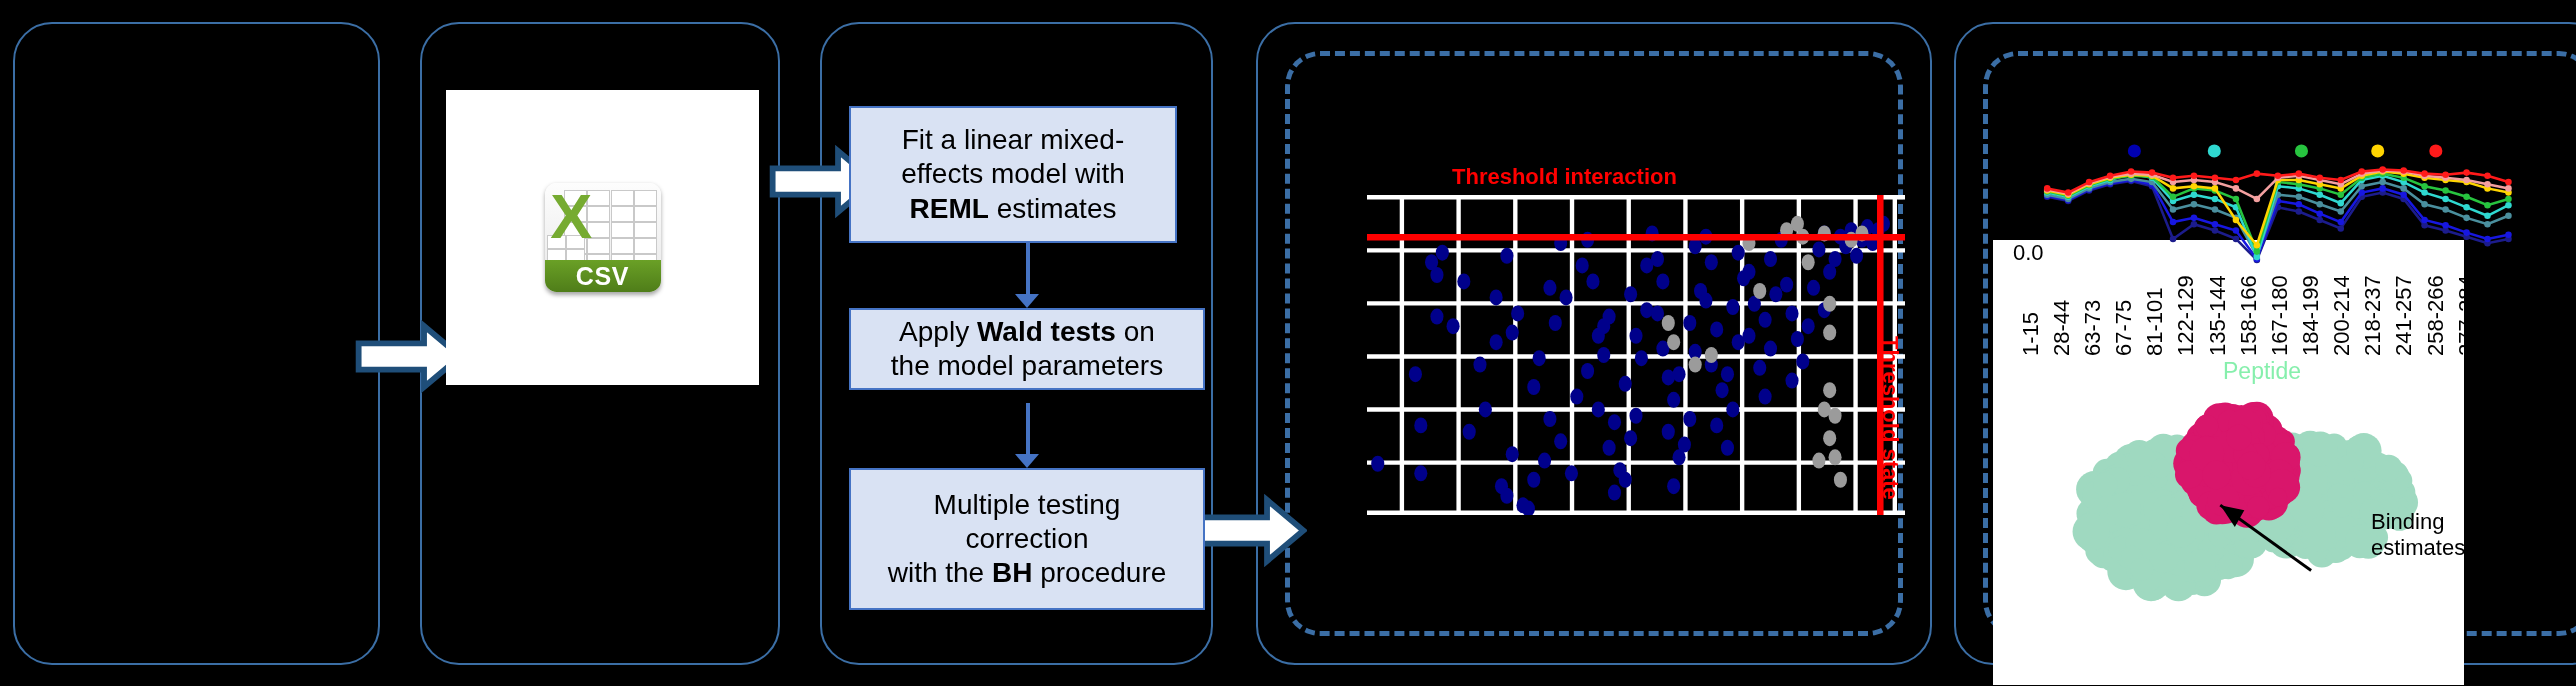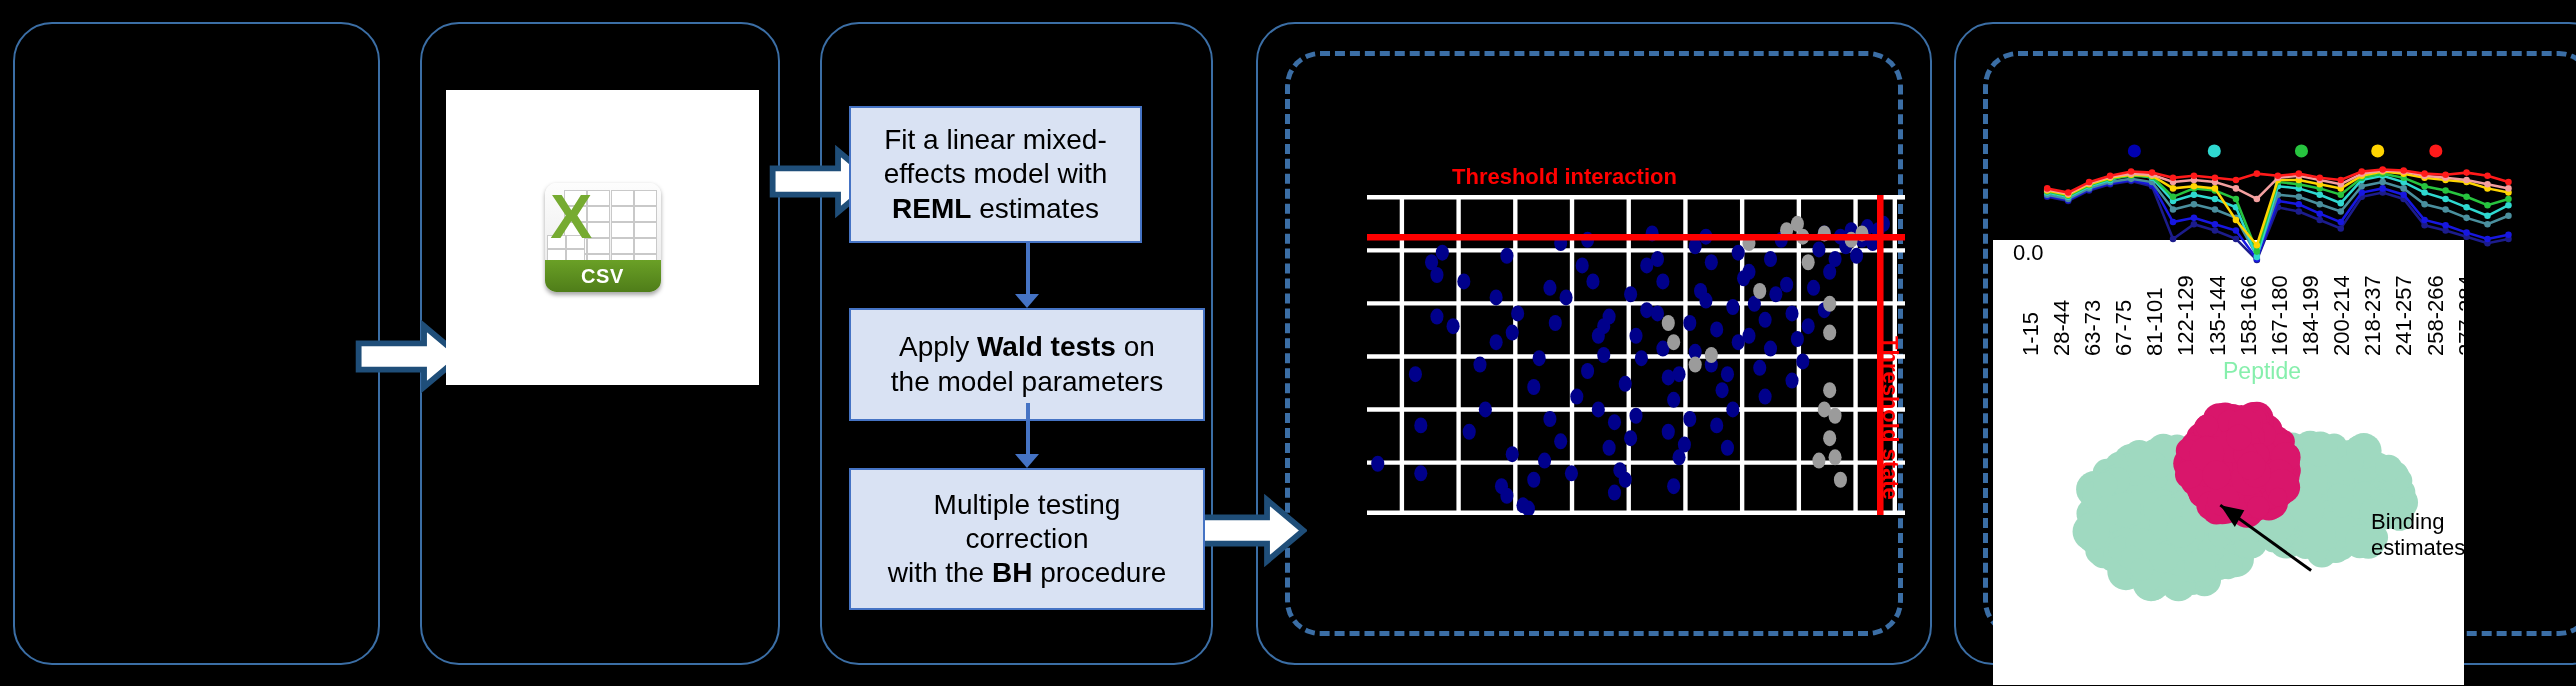--- a/index.html
+++ b/index.html
@@ -121,7 +121,7 @@
   </div>
 </div>
 
-<div class="pbox" style="left:849px;top:106px;width:293px;height:137px;">
+<div class="pbox" style="left:849px;top:106px;width:328px;height:137px;">
   <div>
     Fit a linear mixed-<br>effects model with<br><b>REML</b> estimates
   </div>

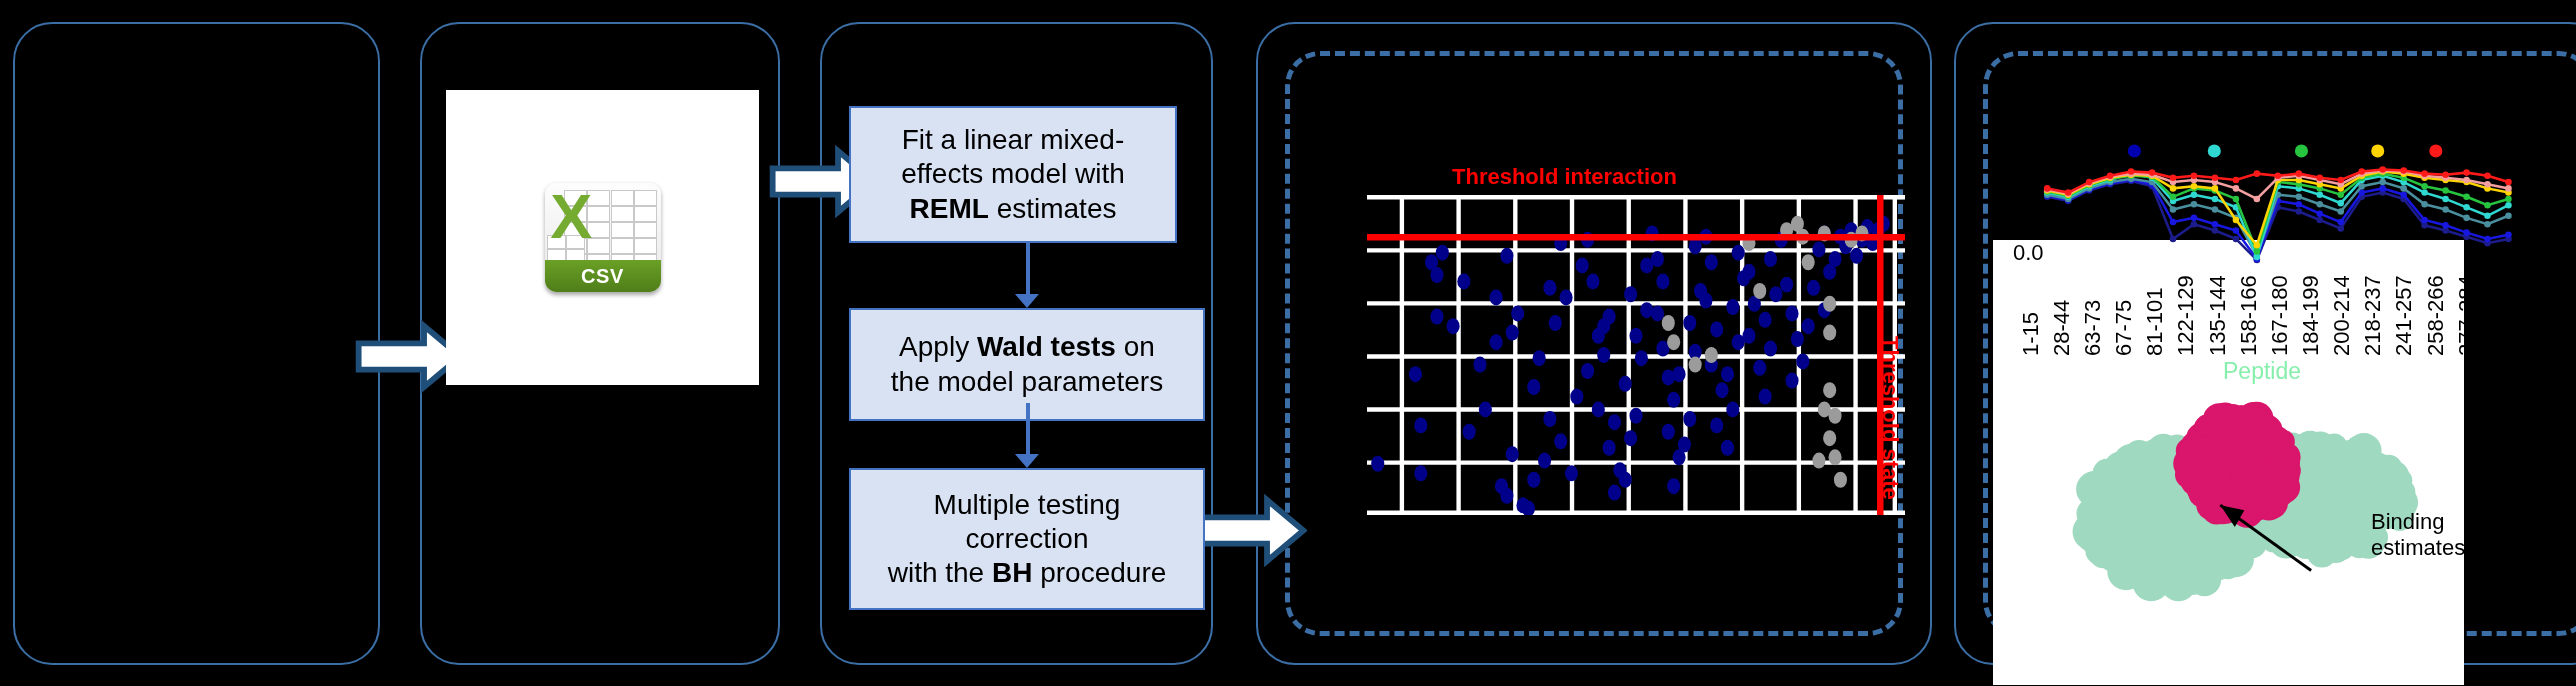--- a/index.html
+++ b/index.html
@@ -36,7 +36,7 @@
   .csv-band{position:absolute;left:0;right:0;bottom:0;height:32px;
             background:linear-gradient(#6aa026,#4f7d19);
             display:flex;align-items:center;justify-content:center;}
-  .csv-band span{color:#fff;font-size:20px;font-weight:bold;letter-spacing:0.7px;text-align:right;}
+  .csv-band span{color:#fff;font-size:25px;font-weight:bold;letter-spacing:0.7px;text-align:right;}
 
   
   .scatter{position:absolute;}

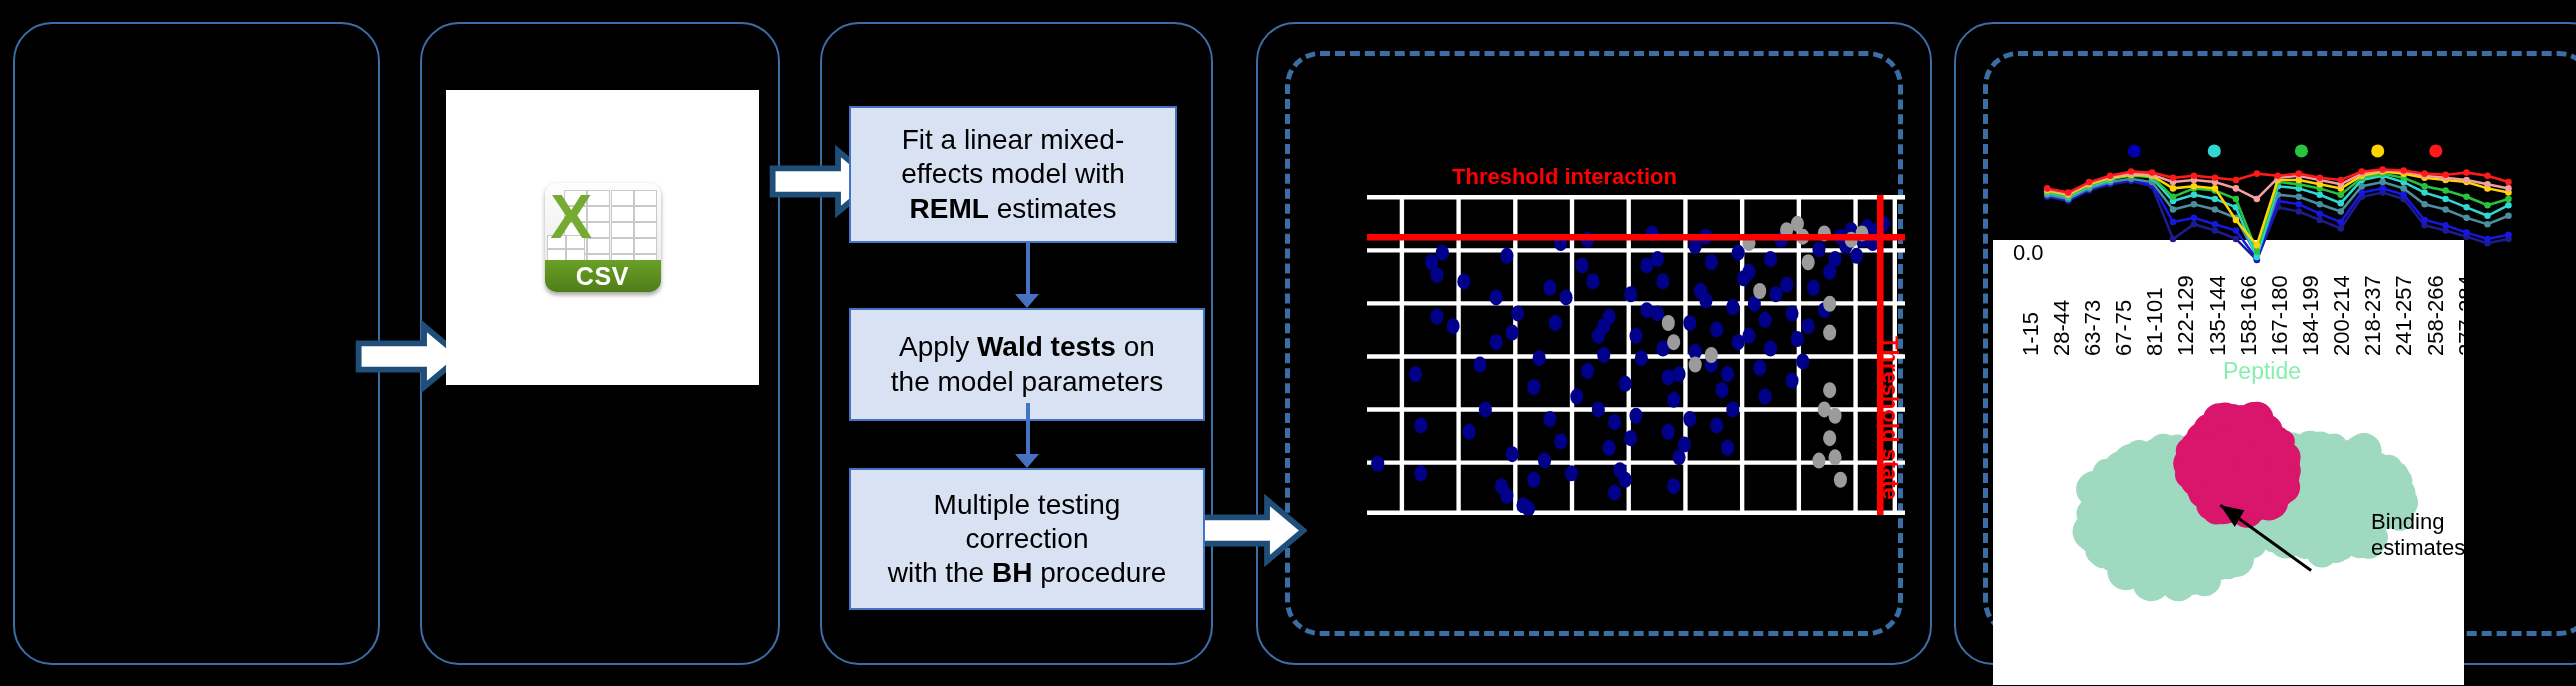--- a/index.html
+++ b/index.html
@@ -129,7 +129,7 @@
 <div class="vconn" style="left:1026px;top:243px;height:54px;"></div>
 <div class="vtip" style="left:1015px;top:294px;"></div>
 
-<div class="pbox" style="left:849px;top:308px;width:356px;height:113px;">
+<div class="pbox" style="left:849px;top:308px;width:356px;height:82px;">
   <div>
     Apply <b>Wald tests</b> on<br>the model parameters
   </div>

